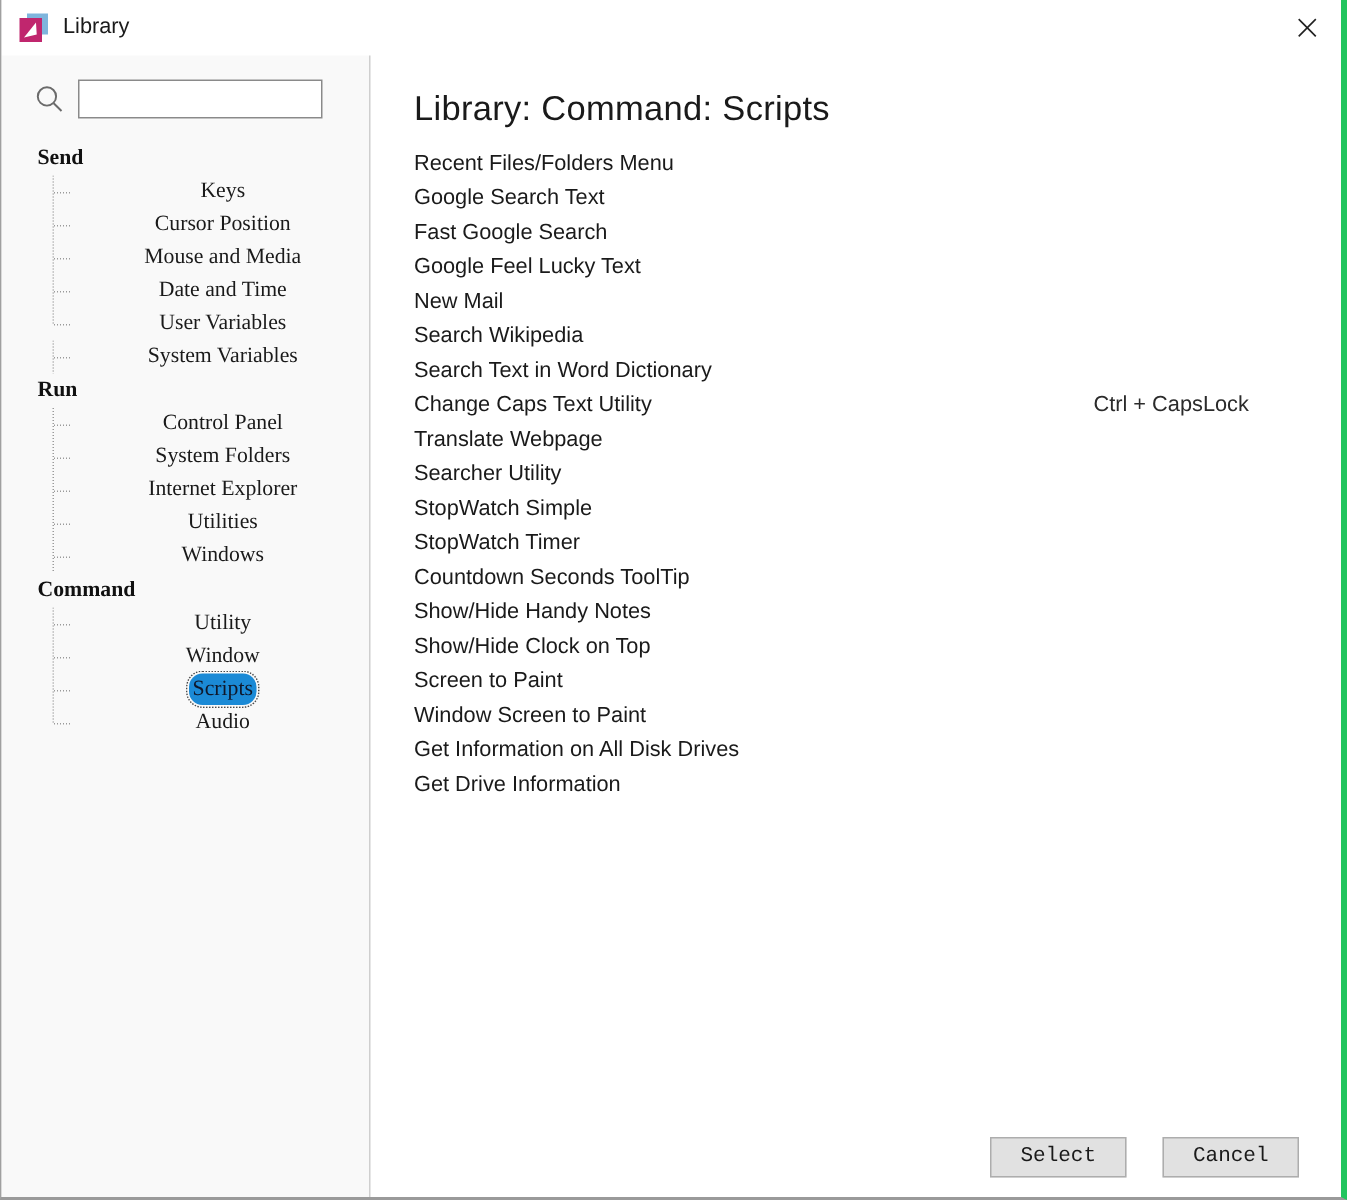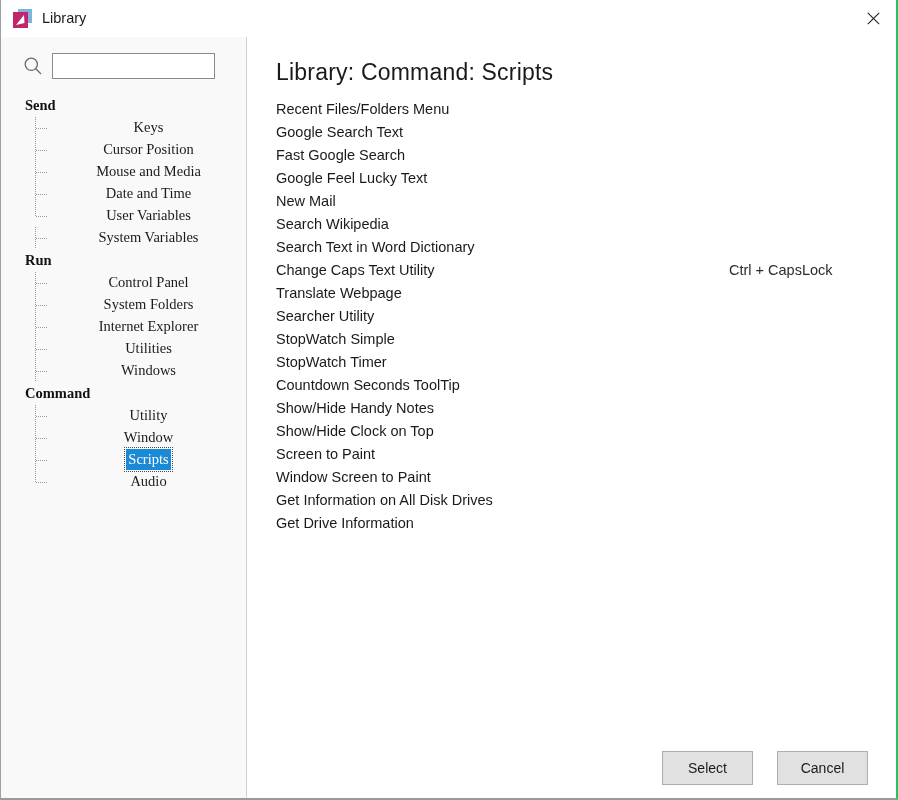--- a/index.html
+++ b/index.html
@@ -22,7 +22,7 @@
     background: #ffffff;
     box-sizing: border-box;
     border-left: 1px solid #a0a0a0;
-    border-right: 2px solid #22c55e;
+    border-right: 4px solid #22c55e;
     border-bottom: 2px solid #9a9a9a;
     overflow: hidden;
   }

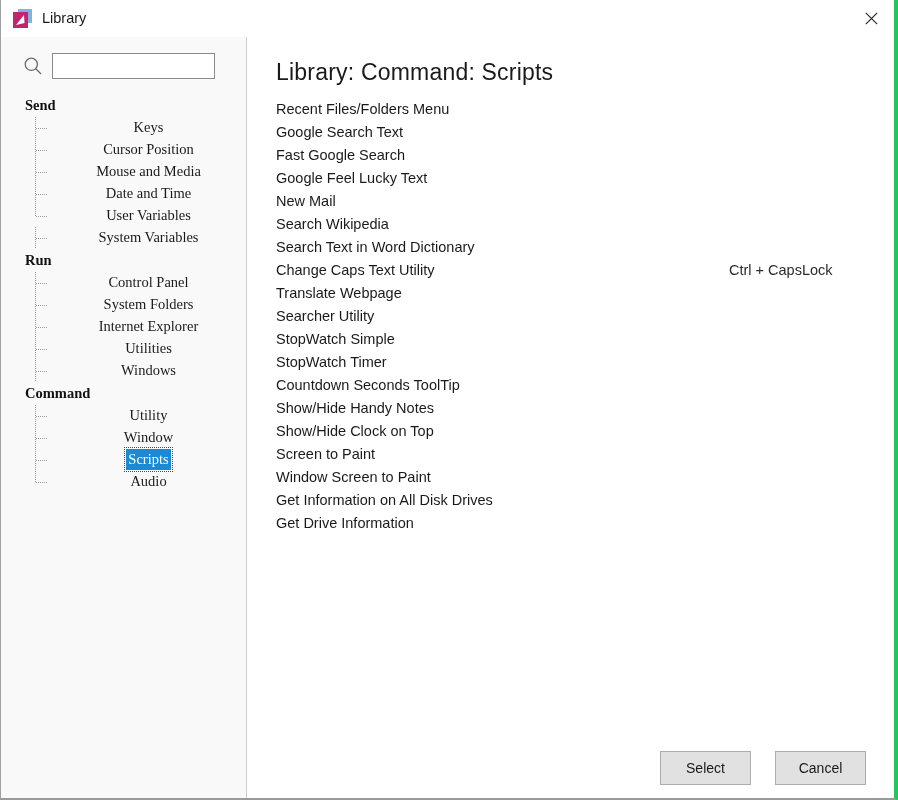--- a/index.html
+++ b/index.html
@@ -172,9 +172,10 @@
   }
   .tree-item.selected .label {
     background: #1b8ad6;
-    color: #ffffff;
+    color: #0f172a;
     outline: 1px dotted #4a4a4a;
     outline-offset: 1px;
+    border-radius: 9px;
   }
 
   

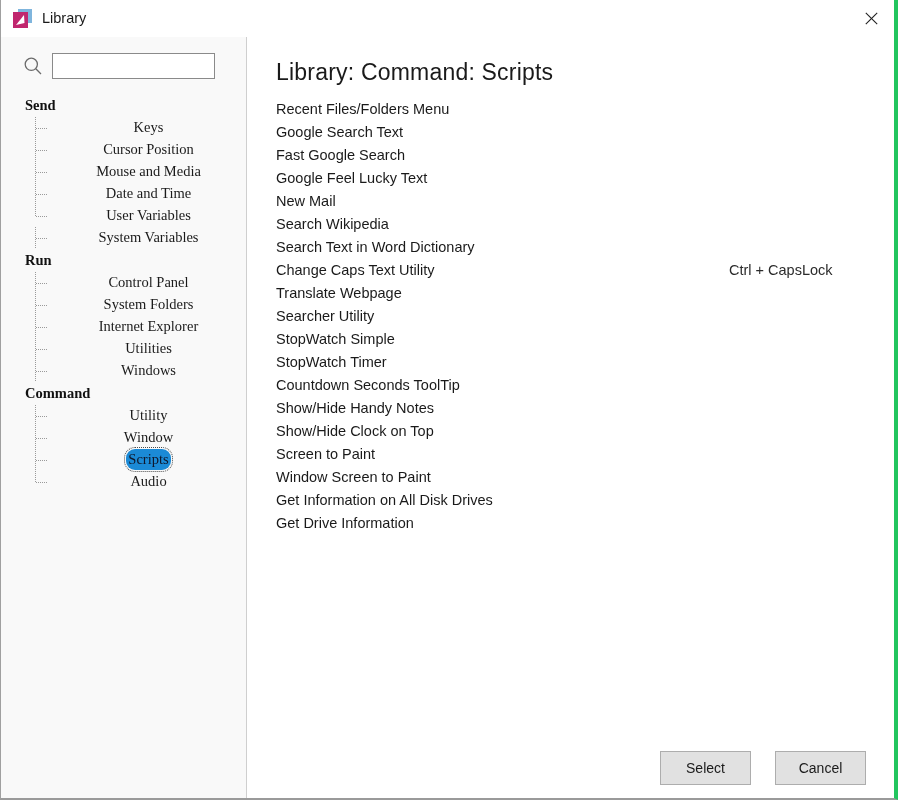--- a/index.html
+++ b/index.html
@@ -226,11 +226,11 @@
   }
   .btn {
     width: 91px;
-    height: 34px;
+    height: 27px;
     box-sizing: border-box;
     background: #e1e1e1;
     border: 1px solid #adadad;
-    font-family: Liberation Sans, sans-serif;
+    font-family: Liberation Mono, monospace;
     font-size: 14px;
     color: #1a1a1a;
     cursor: default;

